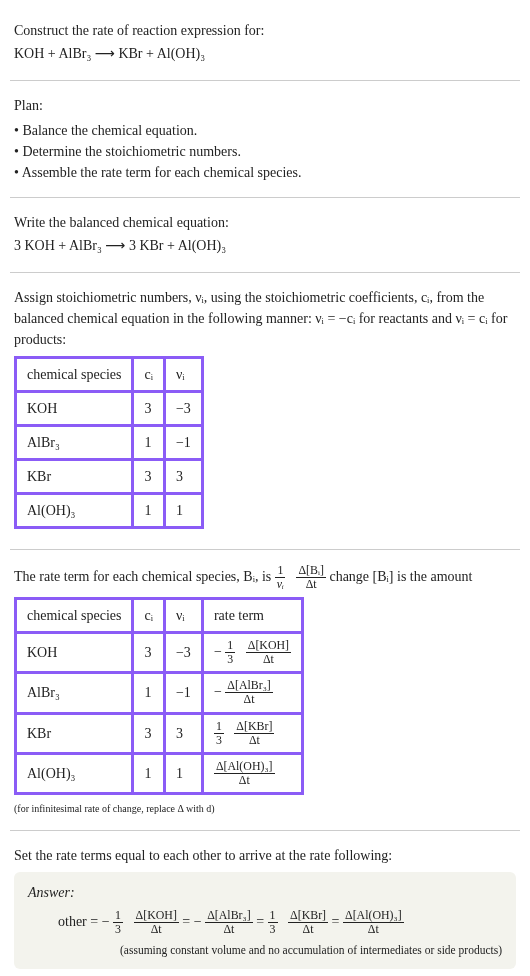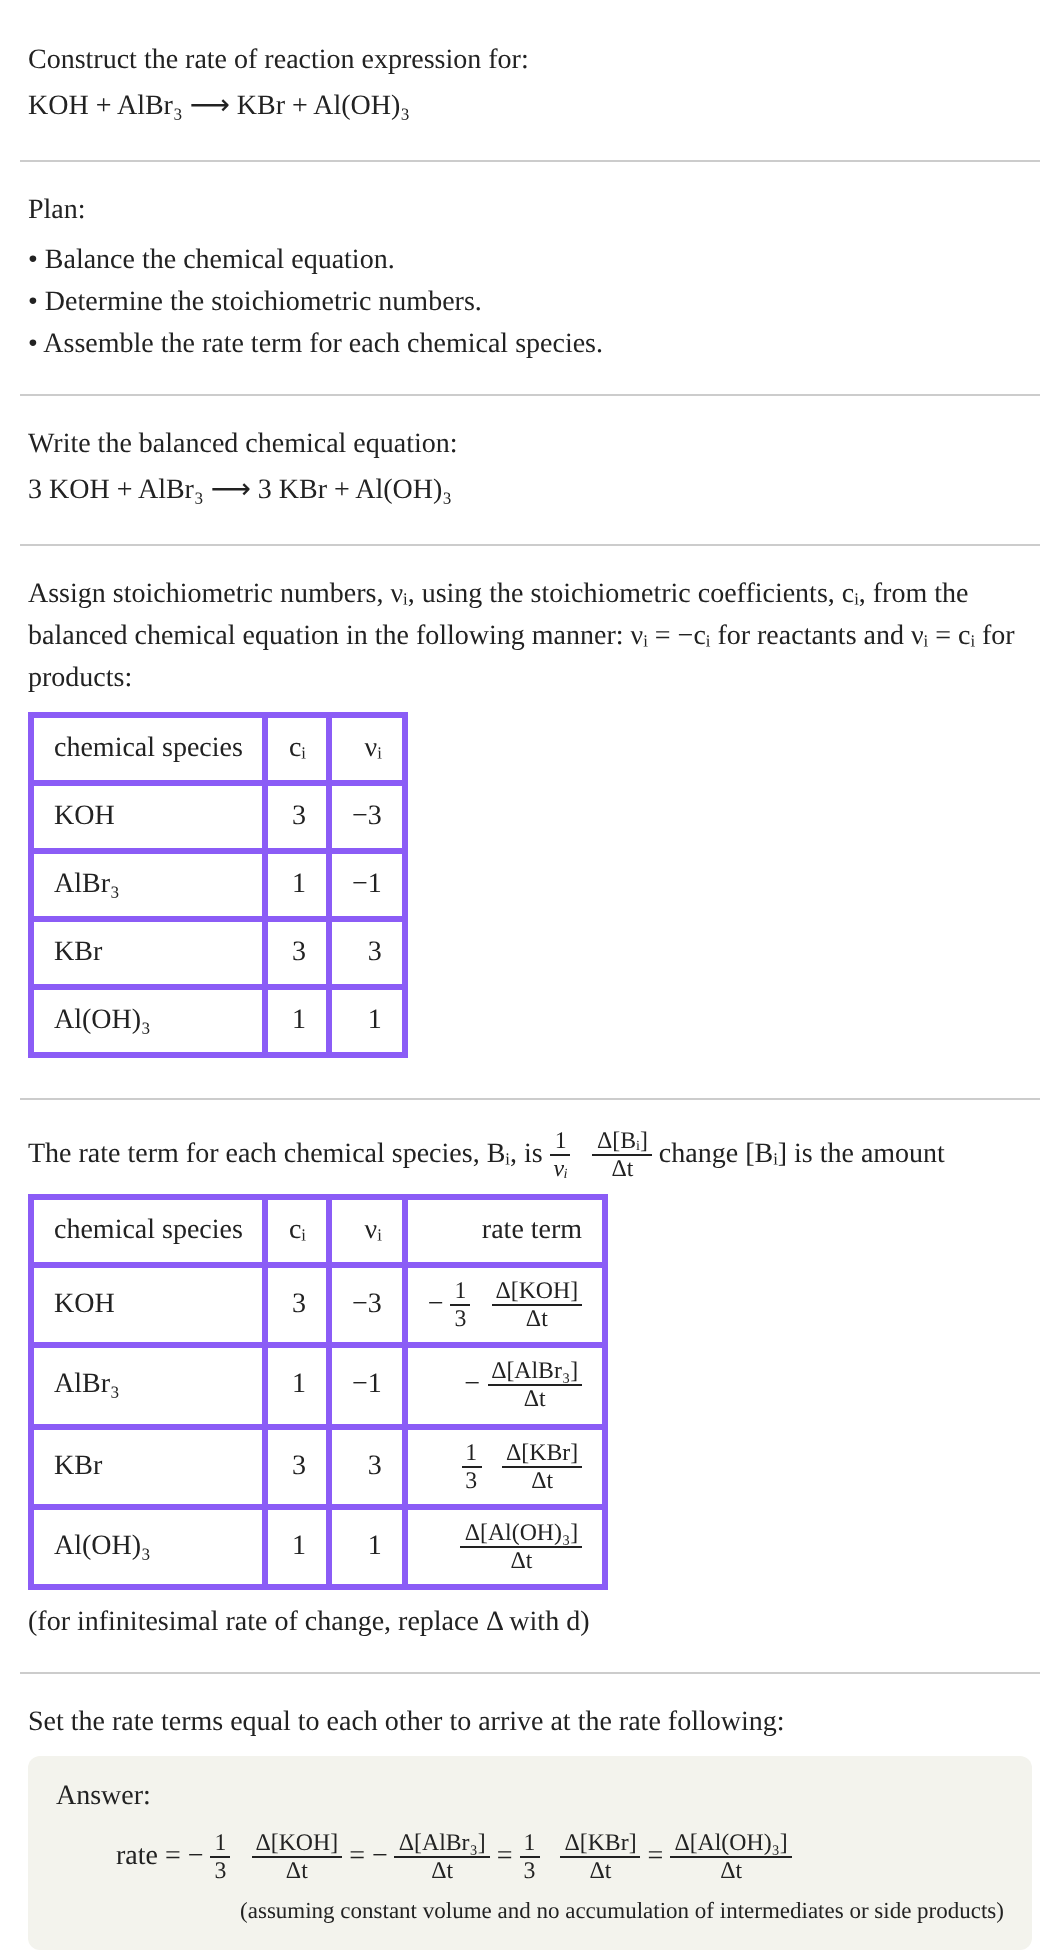--- a/index.html
+++ b/index.html
@@ -47,7 +47,7 @@
       font-weight: normal;
     }
     table.coeff td.center, table.coeff th.center {
-      text-align: right;
+      text-align: left;
     }
     .frac {
       display: inline-flex;

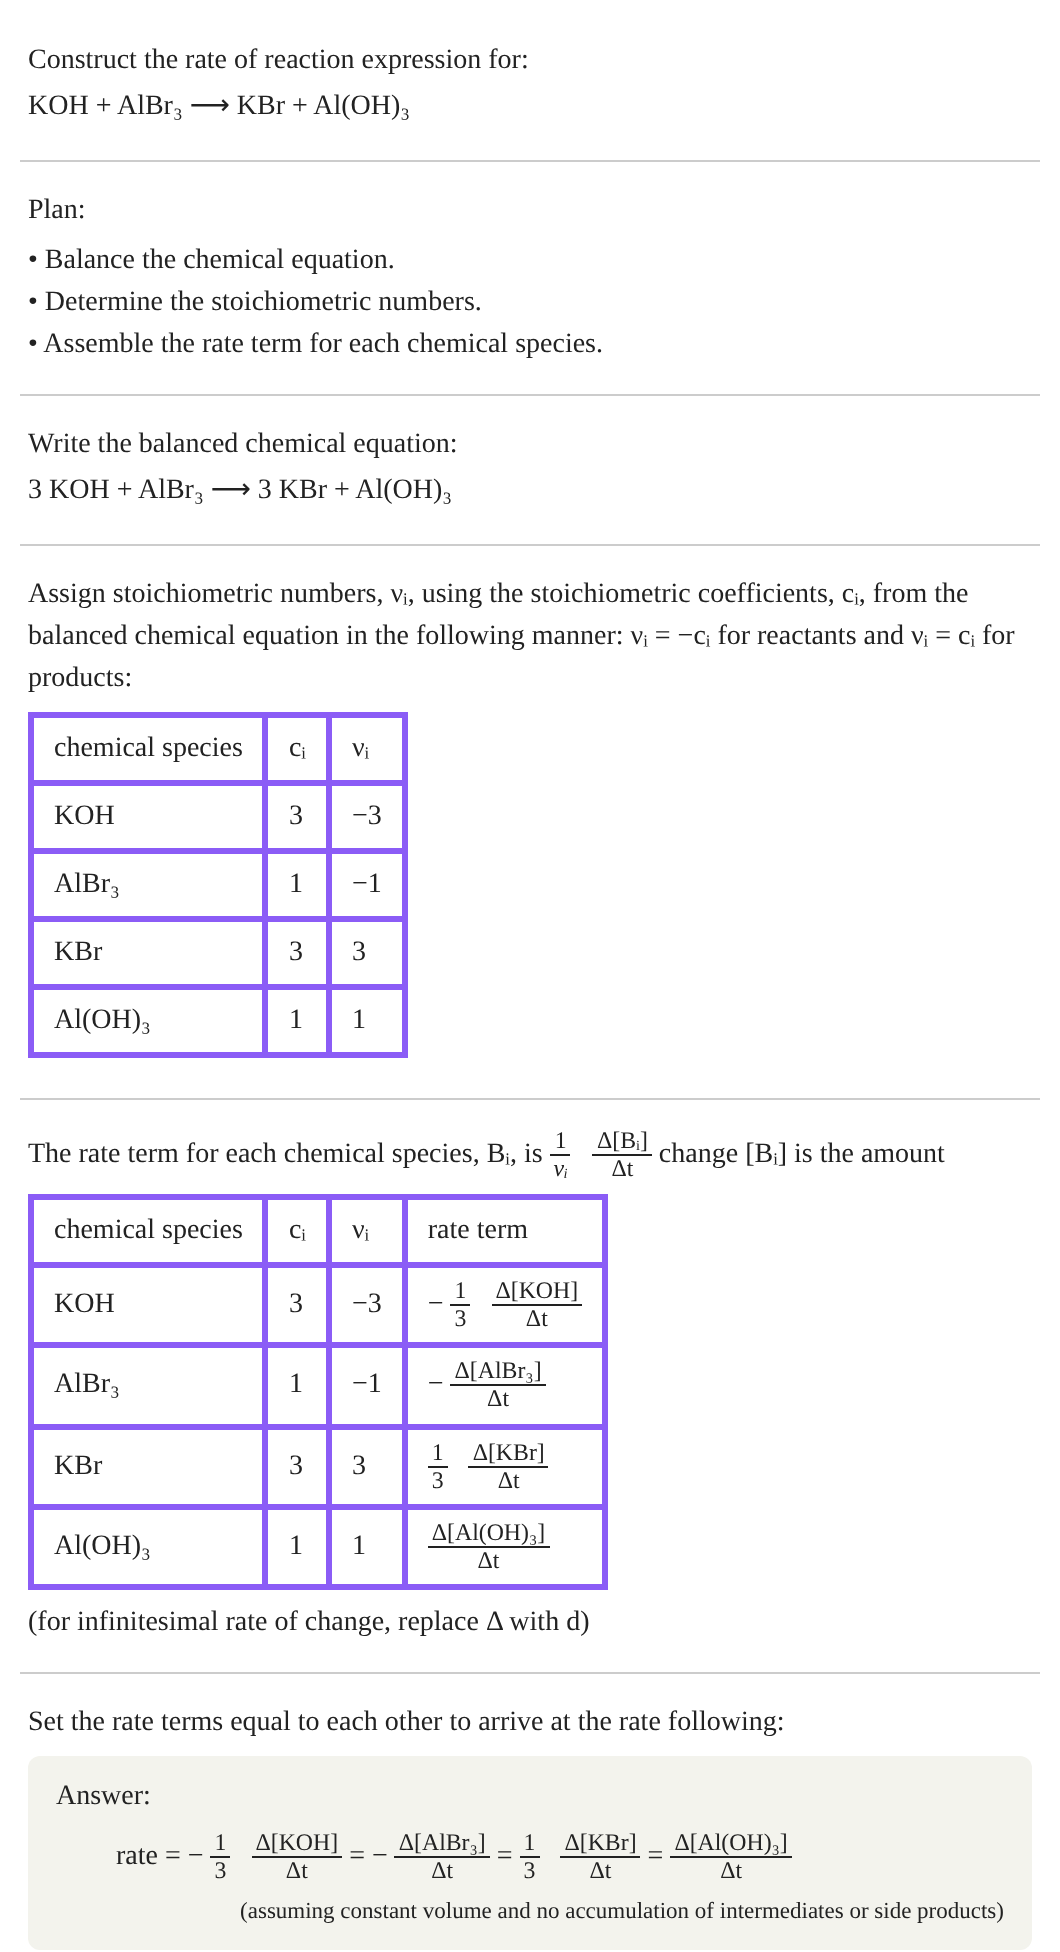--- a/index.html
+++ b/index.html
@@ -65,7 +65,7 @@
       padding: 0 2px;
     }
     .small-note {
-      font-size: 14px;
+      font-size: 10px;
       margin-top: 4px;
     }
     .answer-box {

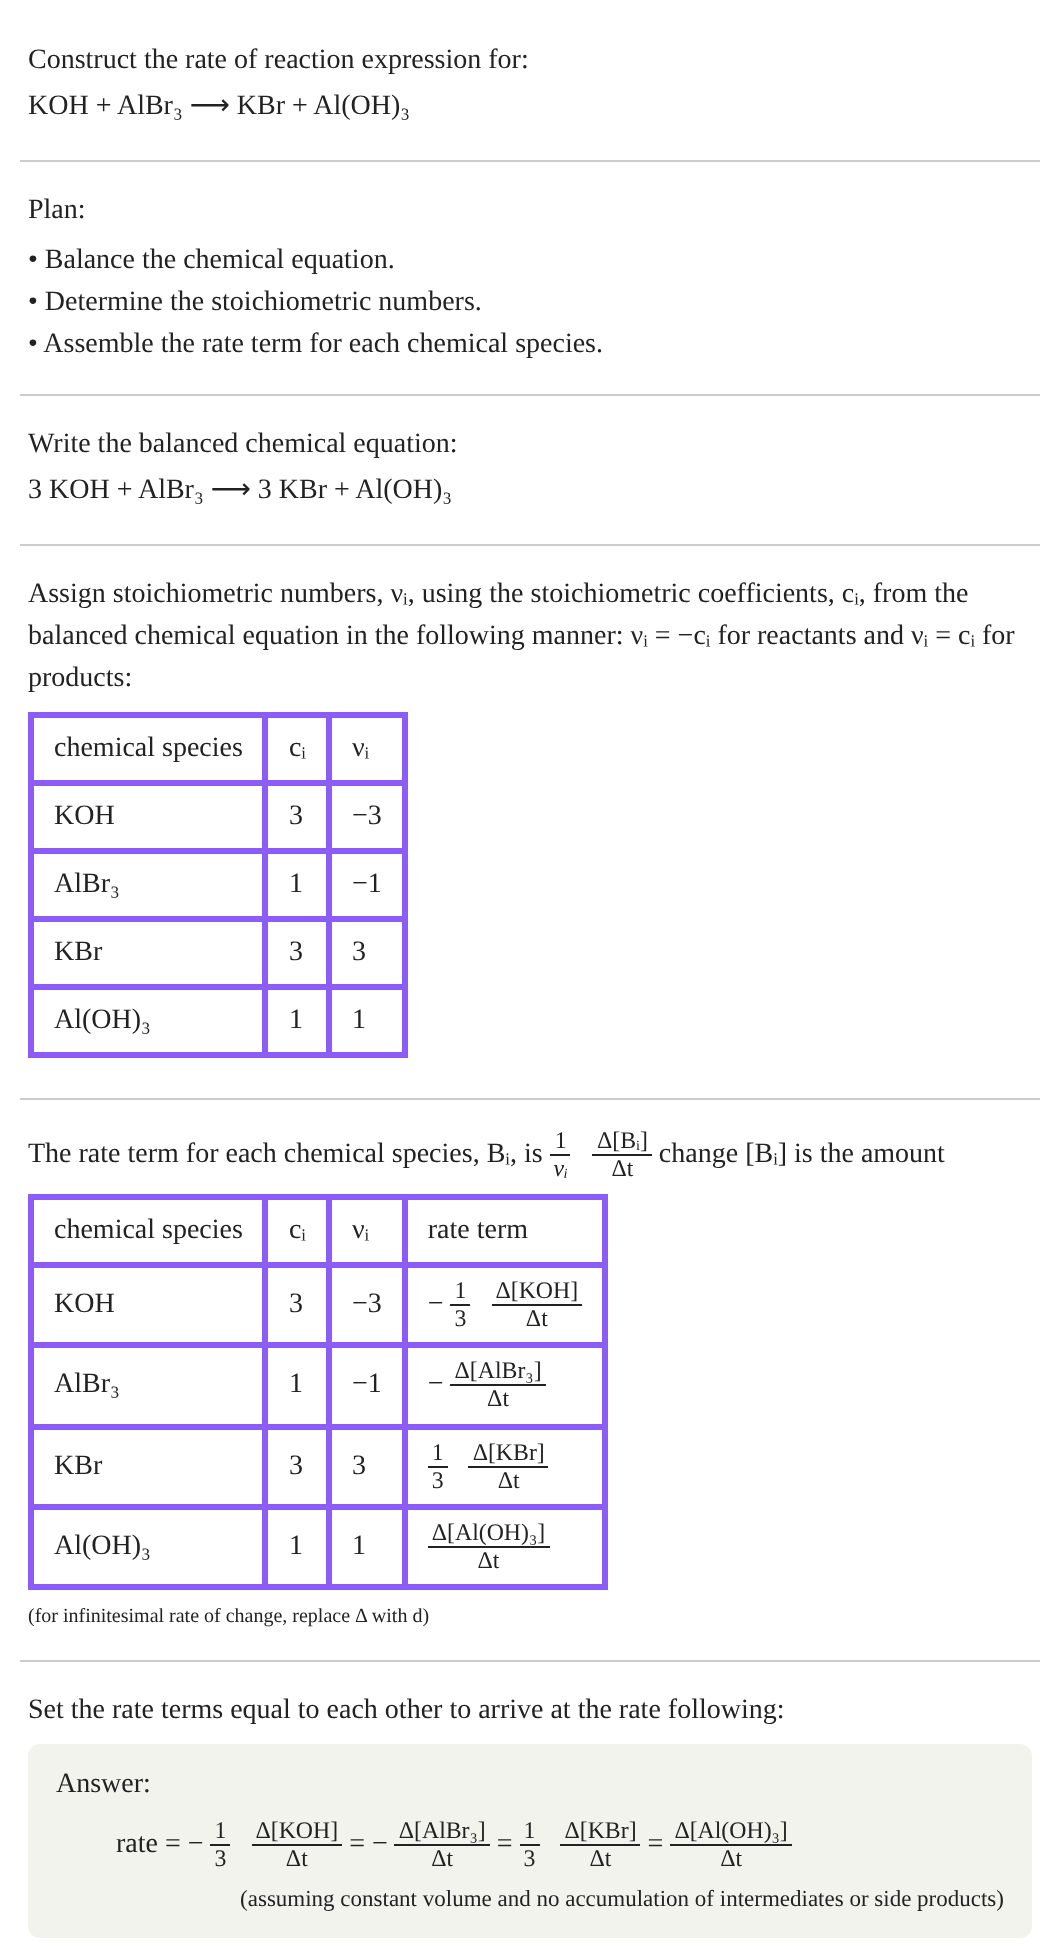--- a/index.html
+++ b/index.html
@@ -76,6 +76,7 @@
     }
     .answer-box .label {
       margin-bottom: 4px;
+      font-style: italic;
     }
     .answer-box .rate-line {
       margin-left: 30px;

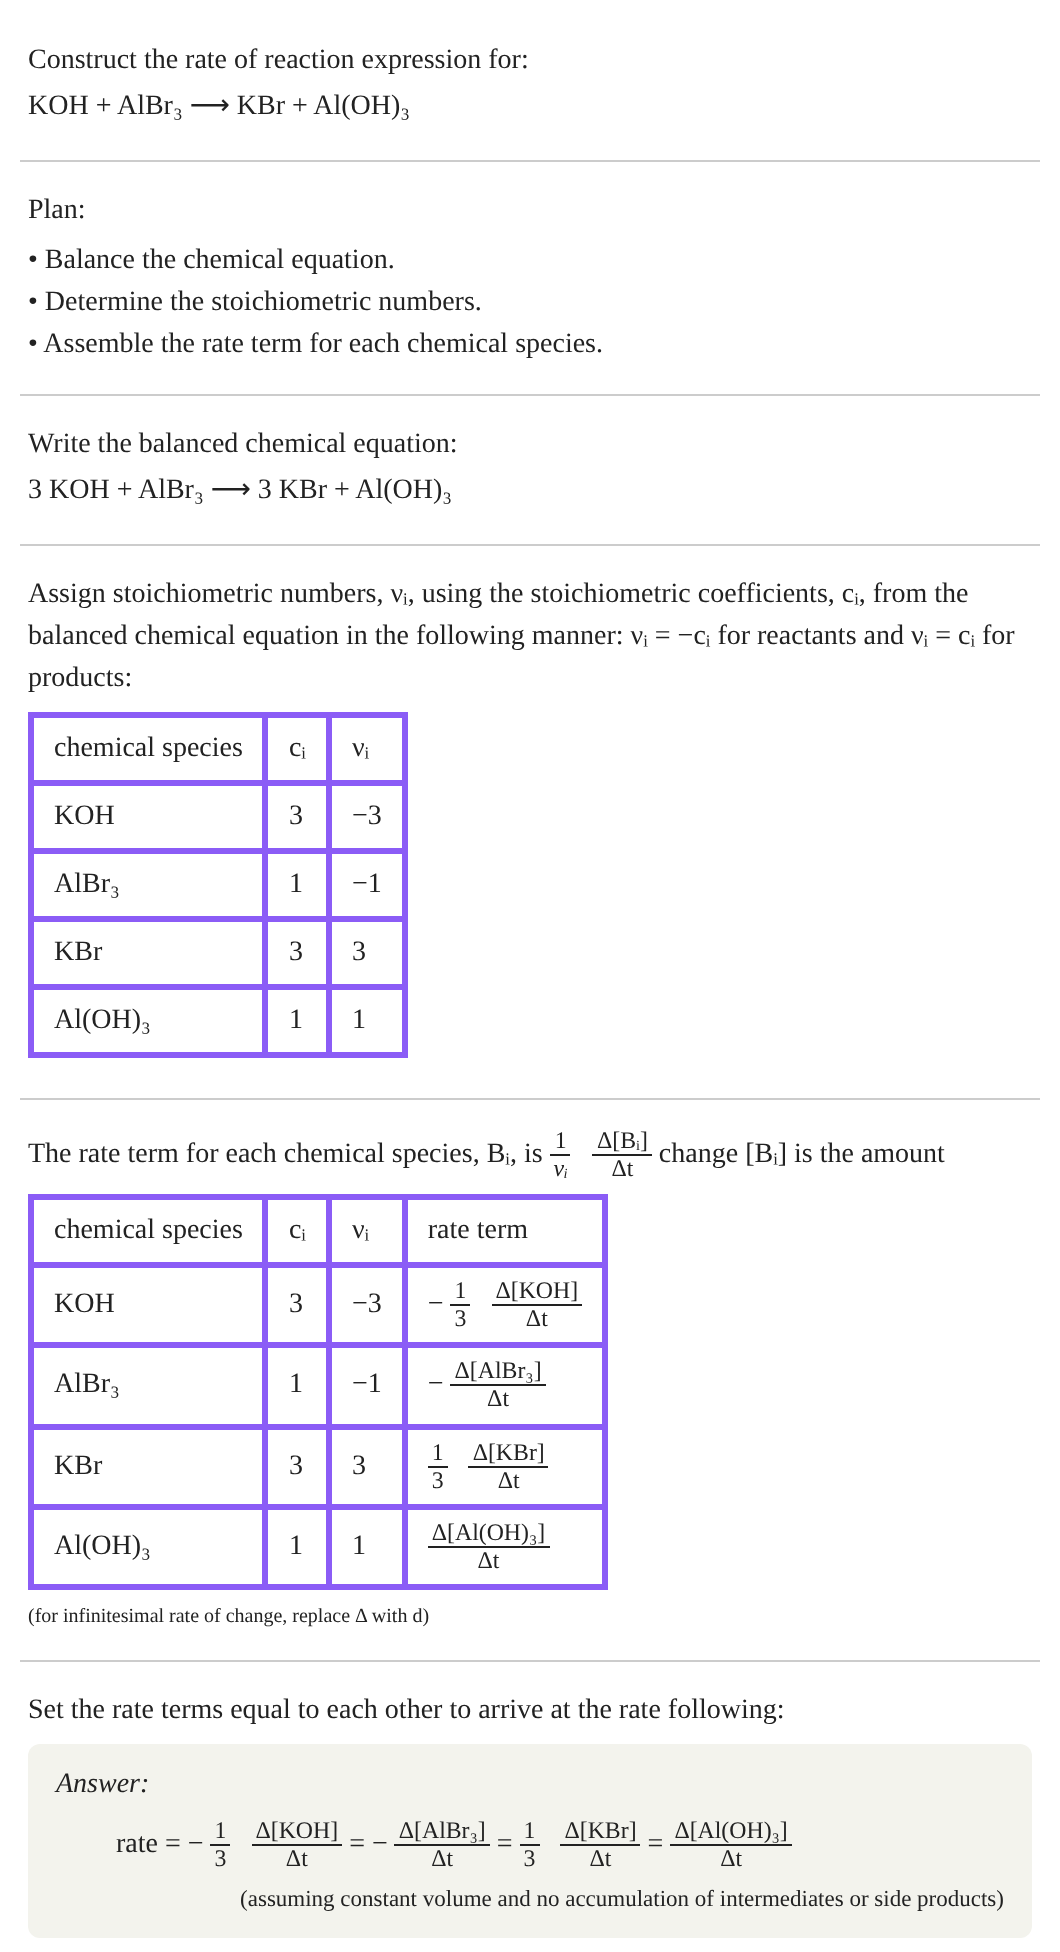--- a/index.html
+++ b/index.html
@@ -245,7 +245,7 @@
   <div class="answer-box">
     <div class="label">Answer:</div>
     <div class="rate-line">
-      <span>rate = </span>
+      <span>other = </span>
       <span>
         <span>−</span>
         <span class="frac">

